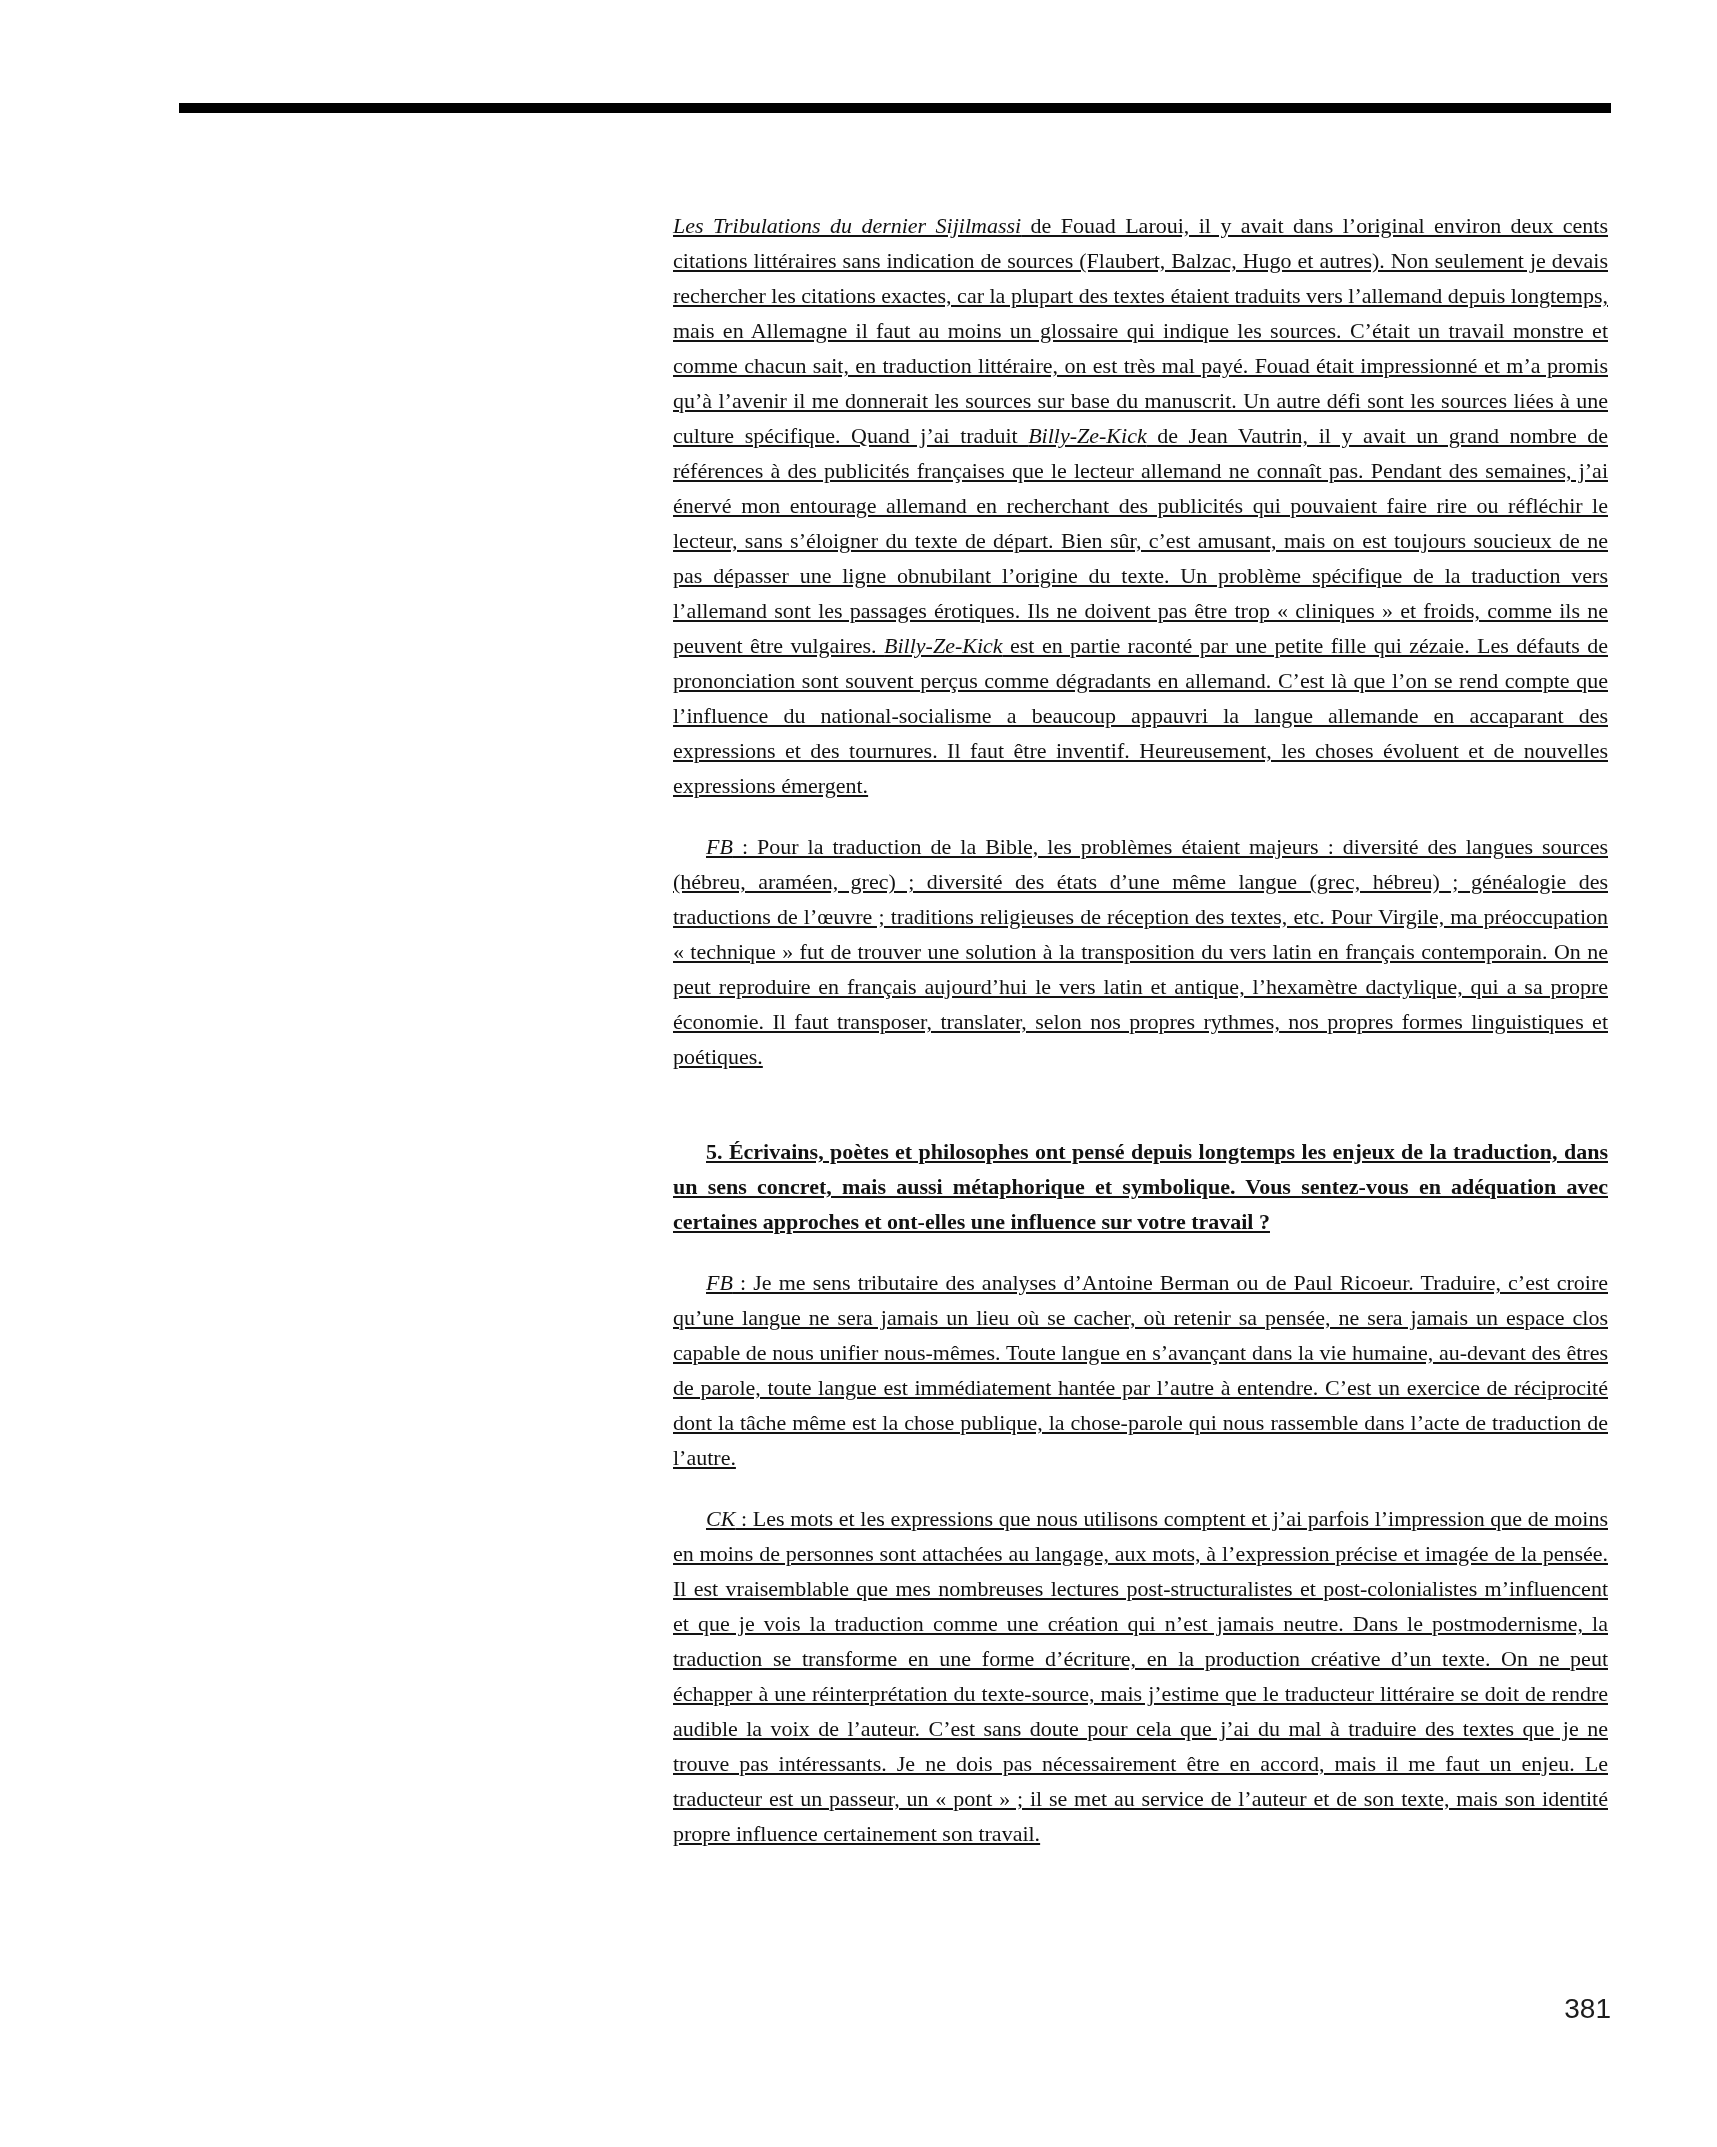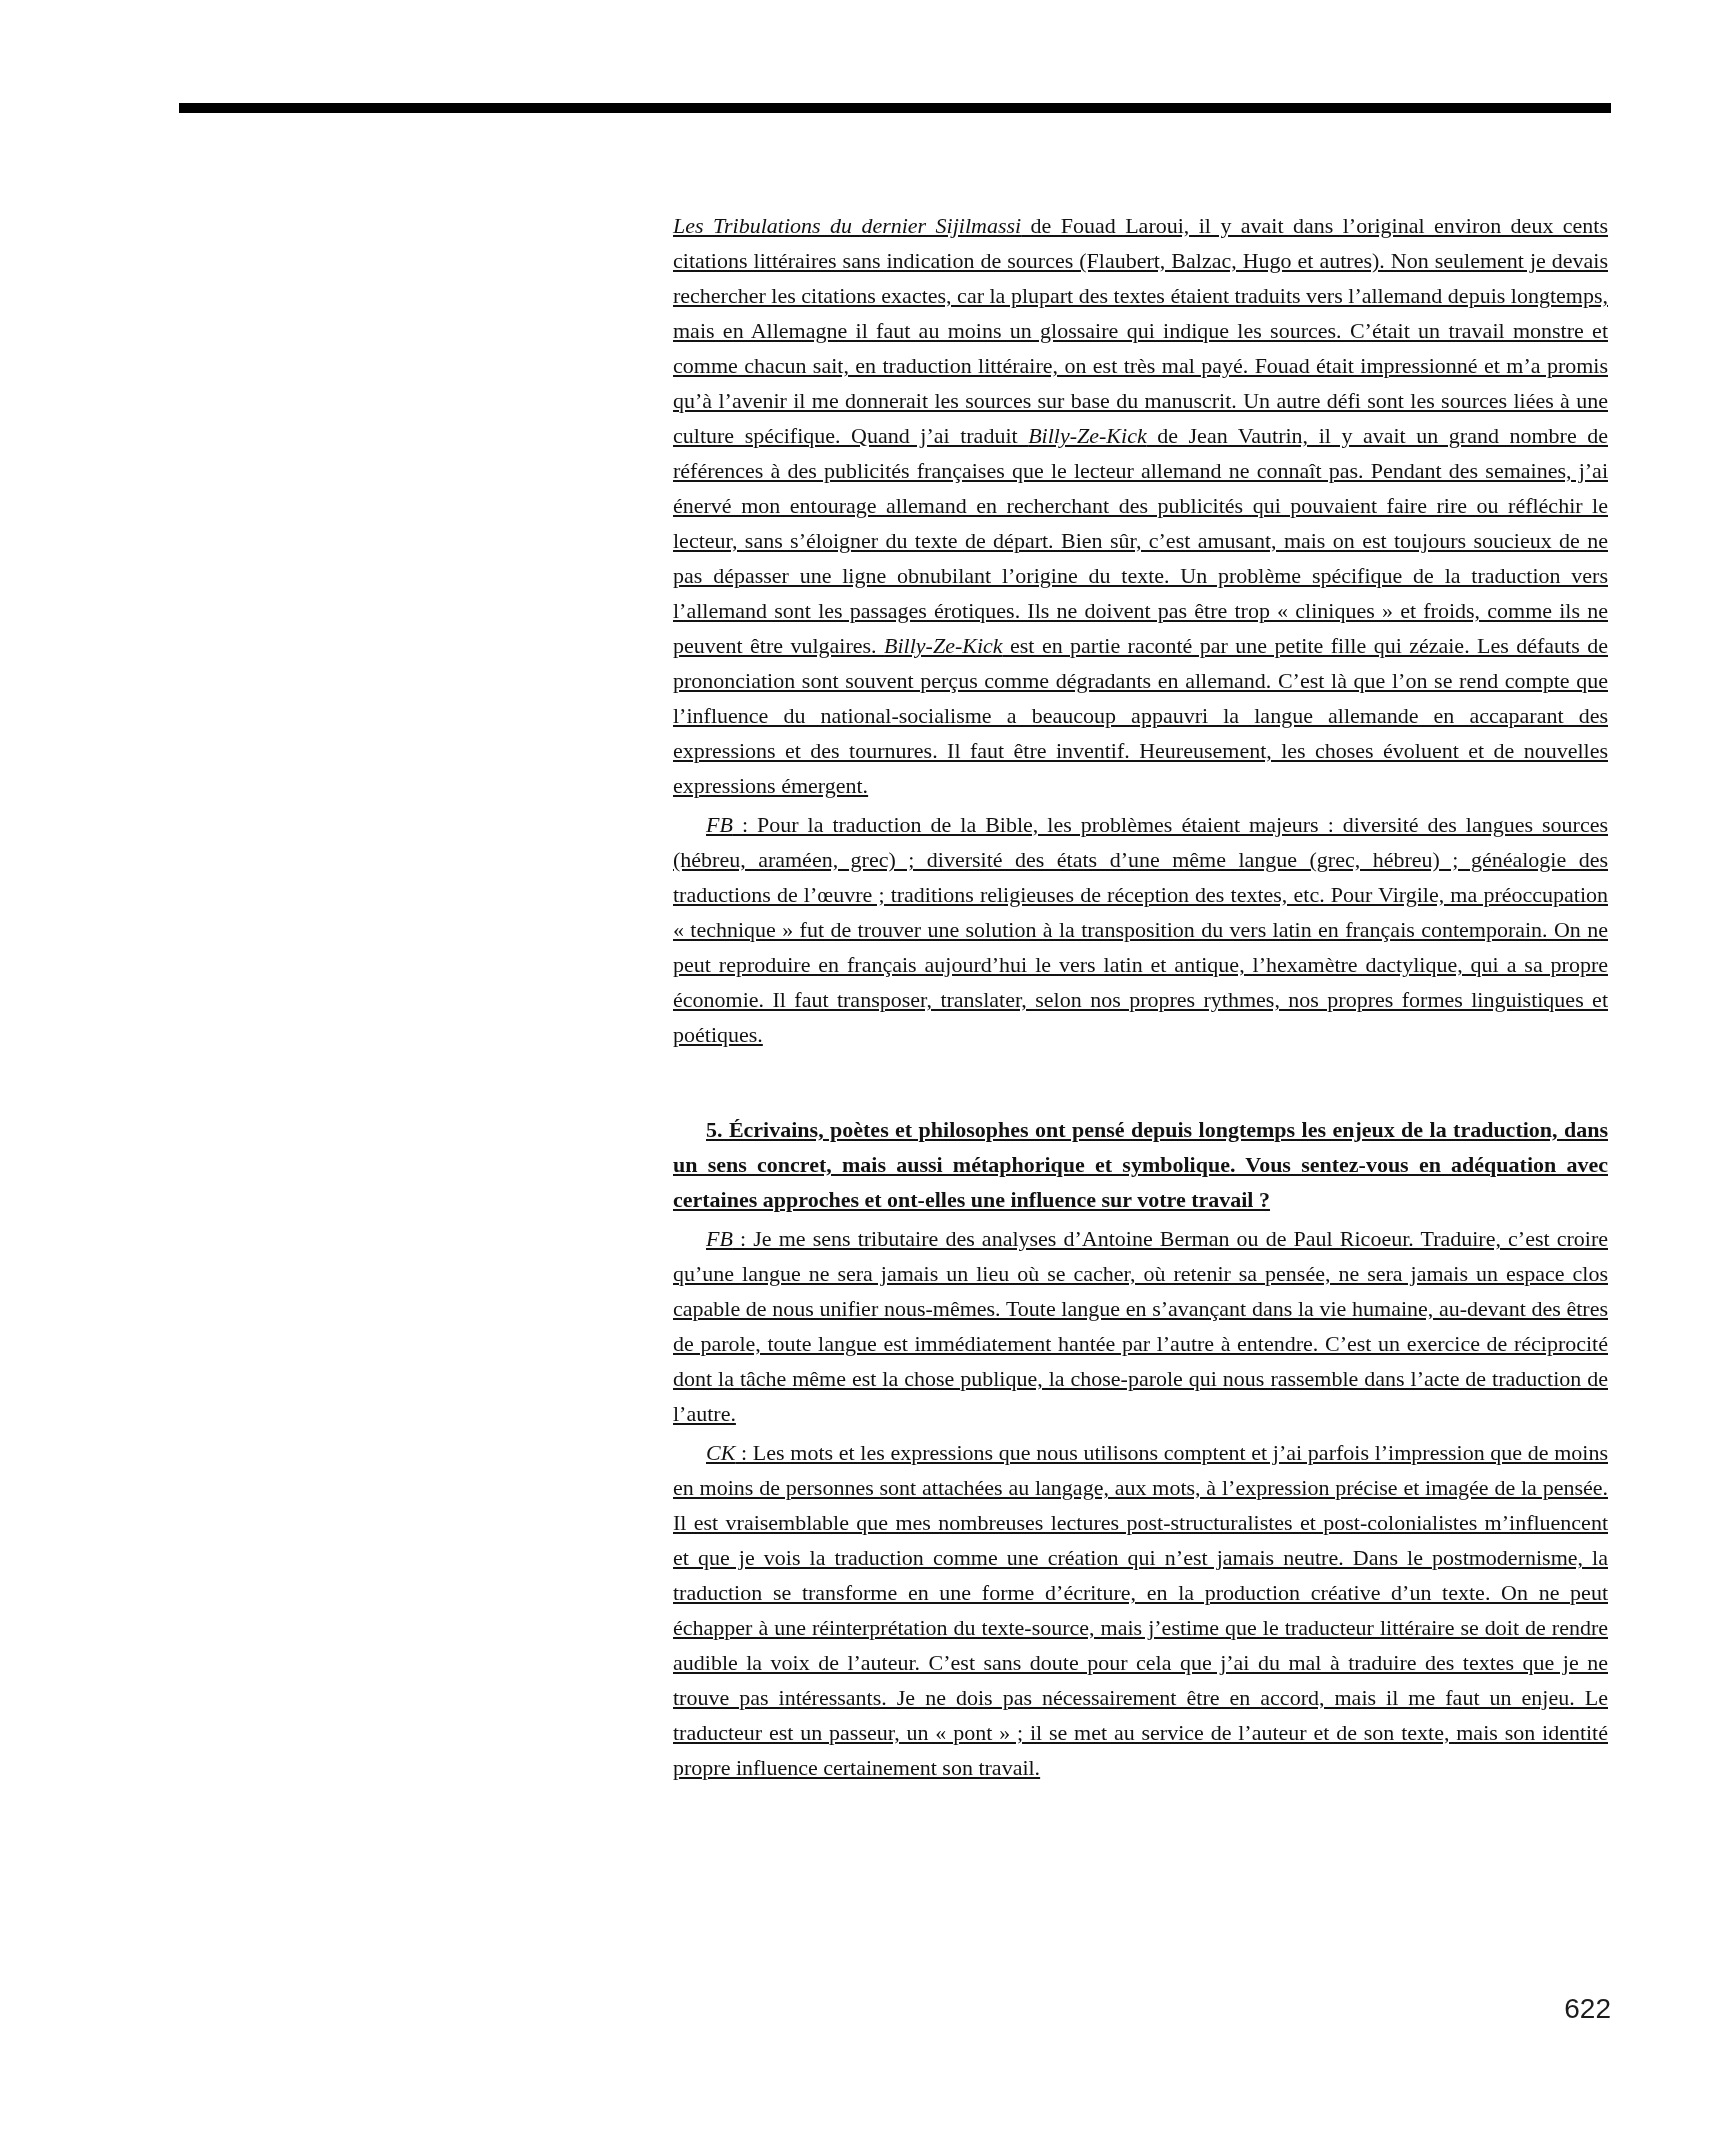--- a/index.html
+++ b/index.html
@@ -31,7 +31,7 @@
   }
   .para { margin: 0; text-decoration: underline; }
   .para.indent { text-indent: 33px; }
-  .para.sp-std { margin-top: 4px; }
+  .para.sp-std { margin-top: 26px; }
   .para.sp-heading { margin-top: 60px; }
   .para.heading { font-weight: bold; }
   .run-roman { font-style: normal; }

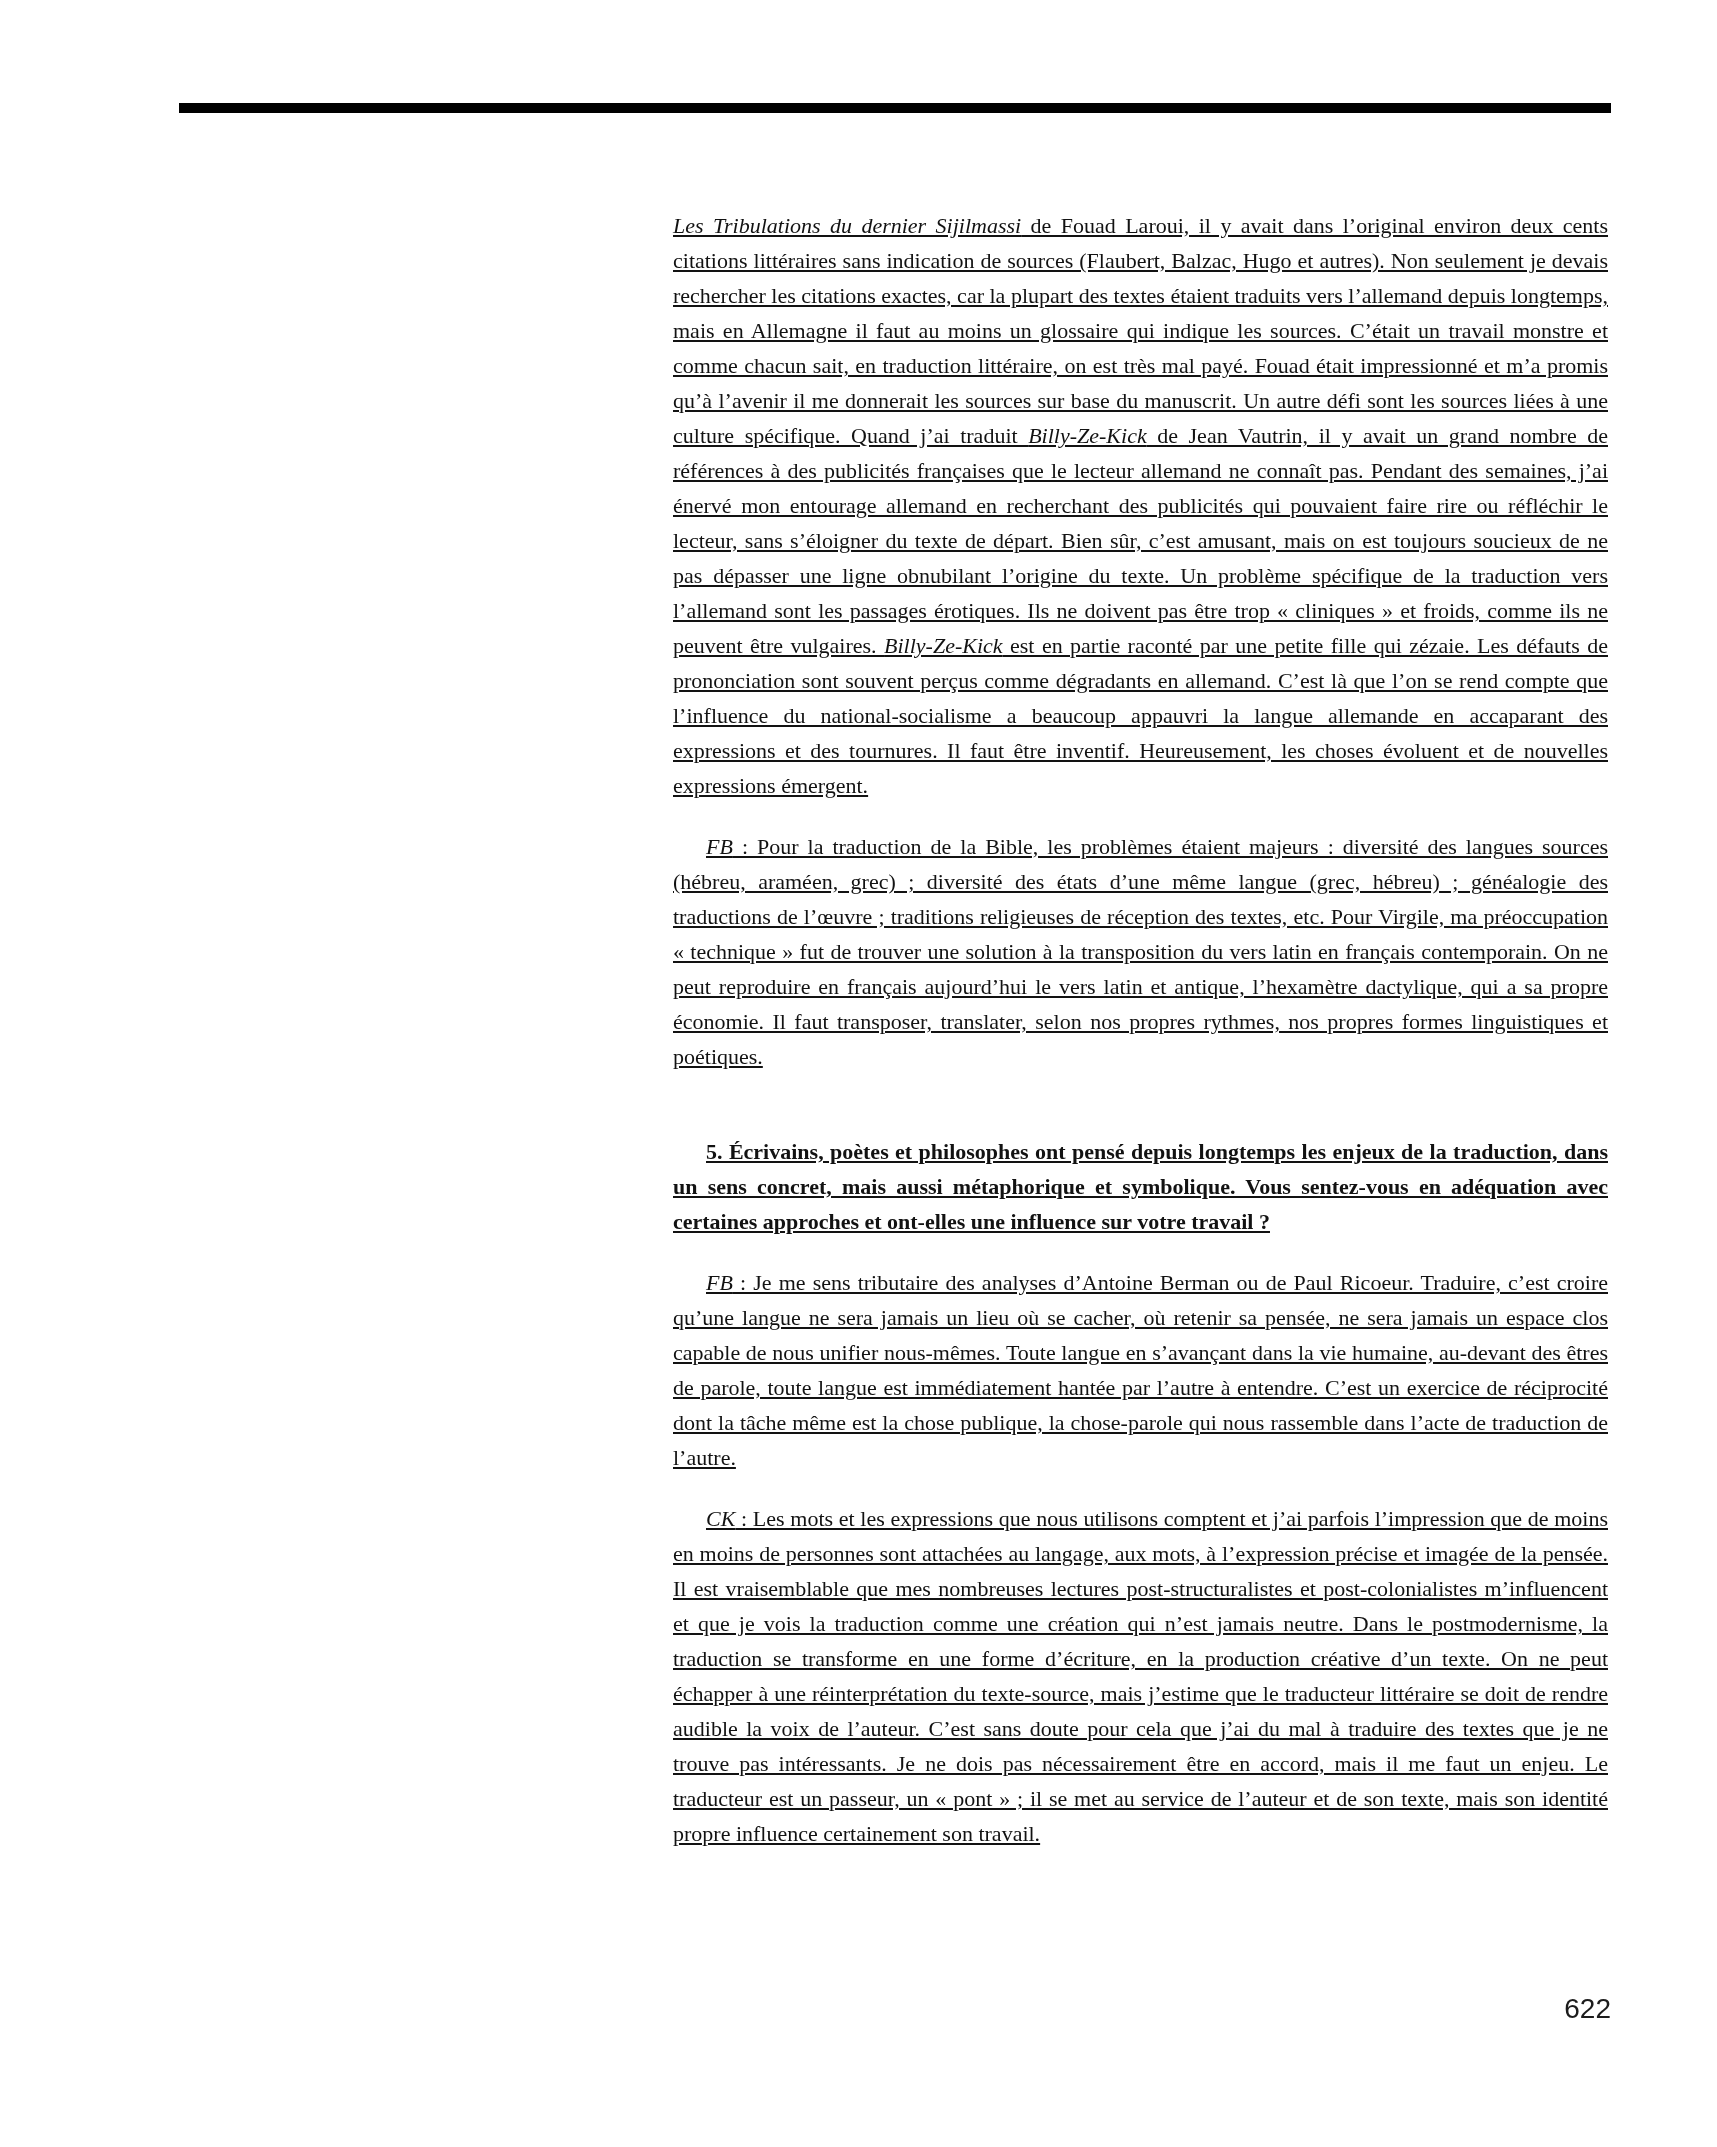--- a/index.html
+++ b/index.html
@@ -60,7 +60,7 @@
     <p class="para indent sp-std"><span class="run-italic">CK</span><span class="run-roman">&nbsp;: Les mots et les expressions que nous utilisons comptent et j’ai parfois l’impression que de moins en moins de personnes sont attachées au langage, aux mots, à l’expression précise et imagée de la pensée. Il est vraisemblable que mes nombreuses lectures post-structuralistes et post-colonialistes m’influencent et que je vois la traduction comme une création qui n’est jamais neutre. Dans le postmodernisme, la traduction se transforme en une forme d’écriture, en la production créative d’un texte. On ne peut échapper à une réinterprétation du texte-source, mais j’estime que le traducteur littéraire se doit de rendre audible la voix de l’auteur. C’est sans doute pour cela que j’ai du mal à traduire des textes que je ne trouve pas intéressants. Je ne dois pas nécessairement être en accord, mais il me faut un enjeu. Le traducteur est un passeur, un «&nbsp;pont&nbsp;»&nbsp;; il se met au service de l’auteur et de son texte, mais son identité propre influence certainement son travail.</span></p>
   </main>
 
-<div class="page-number">622</div>
+<div class="page-number">381</div>
 
 
 </body></html>

